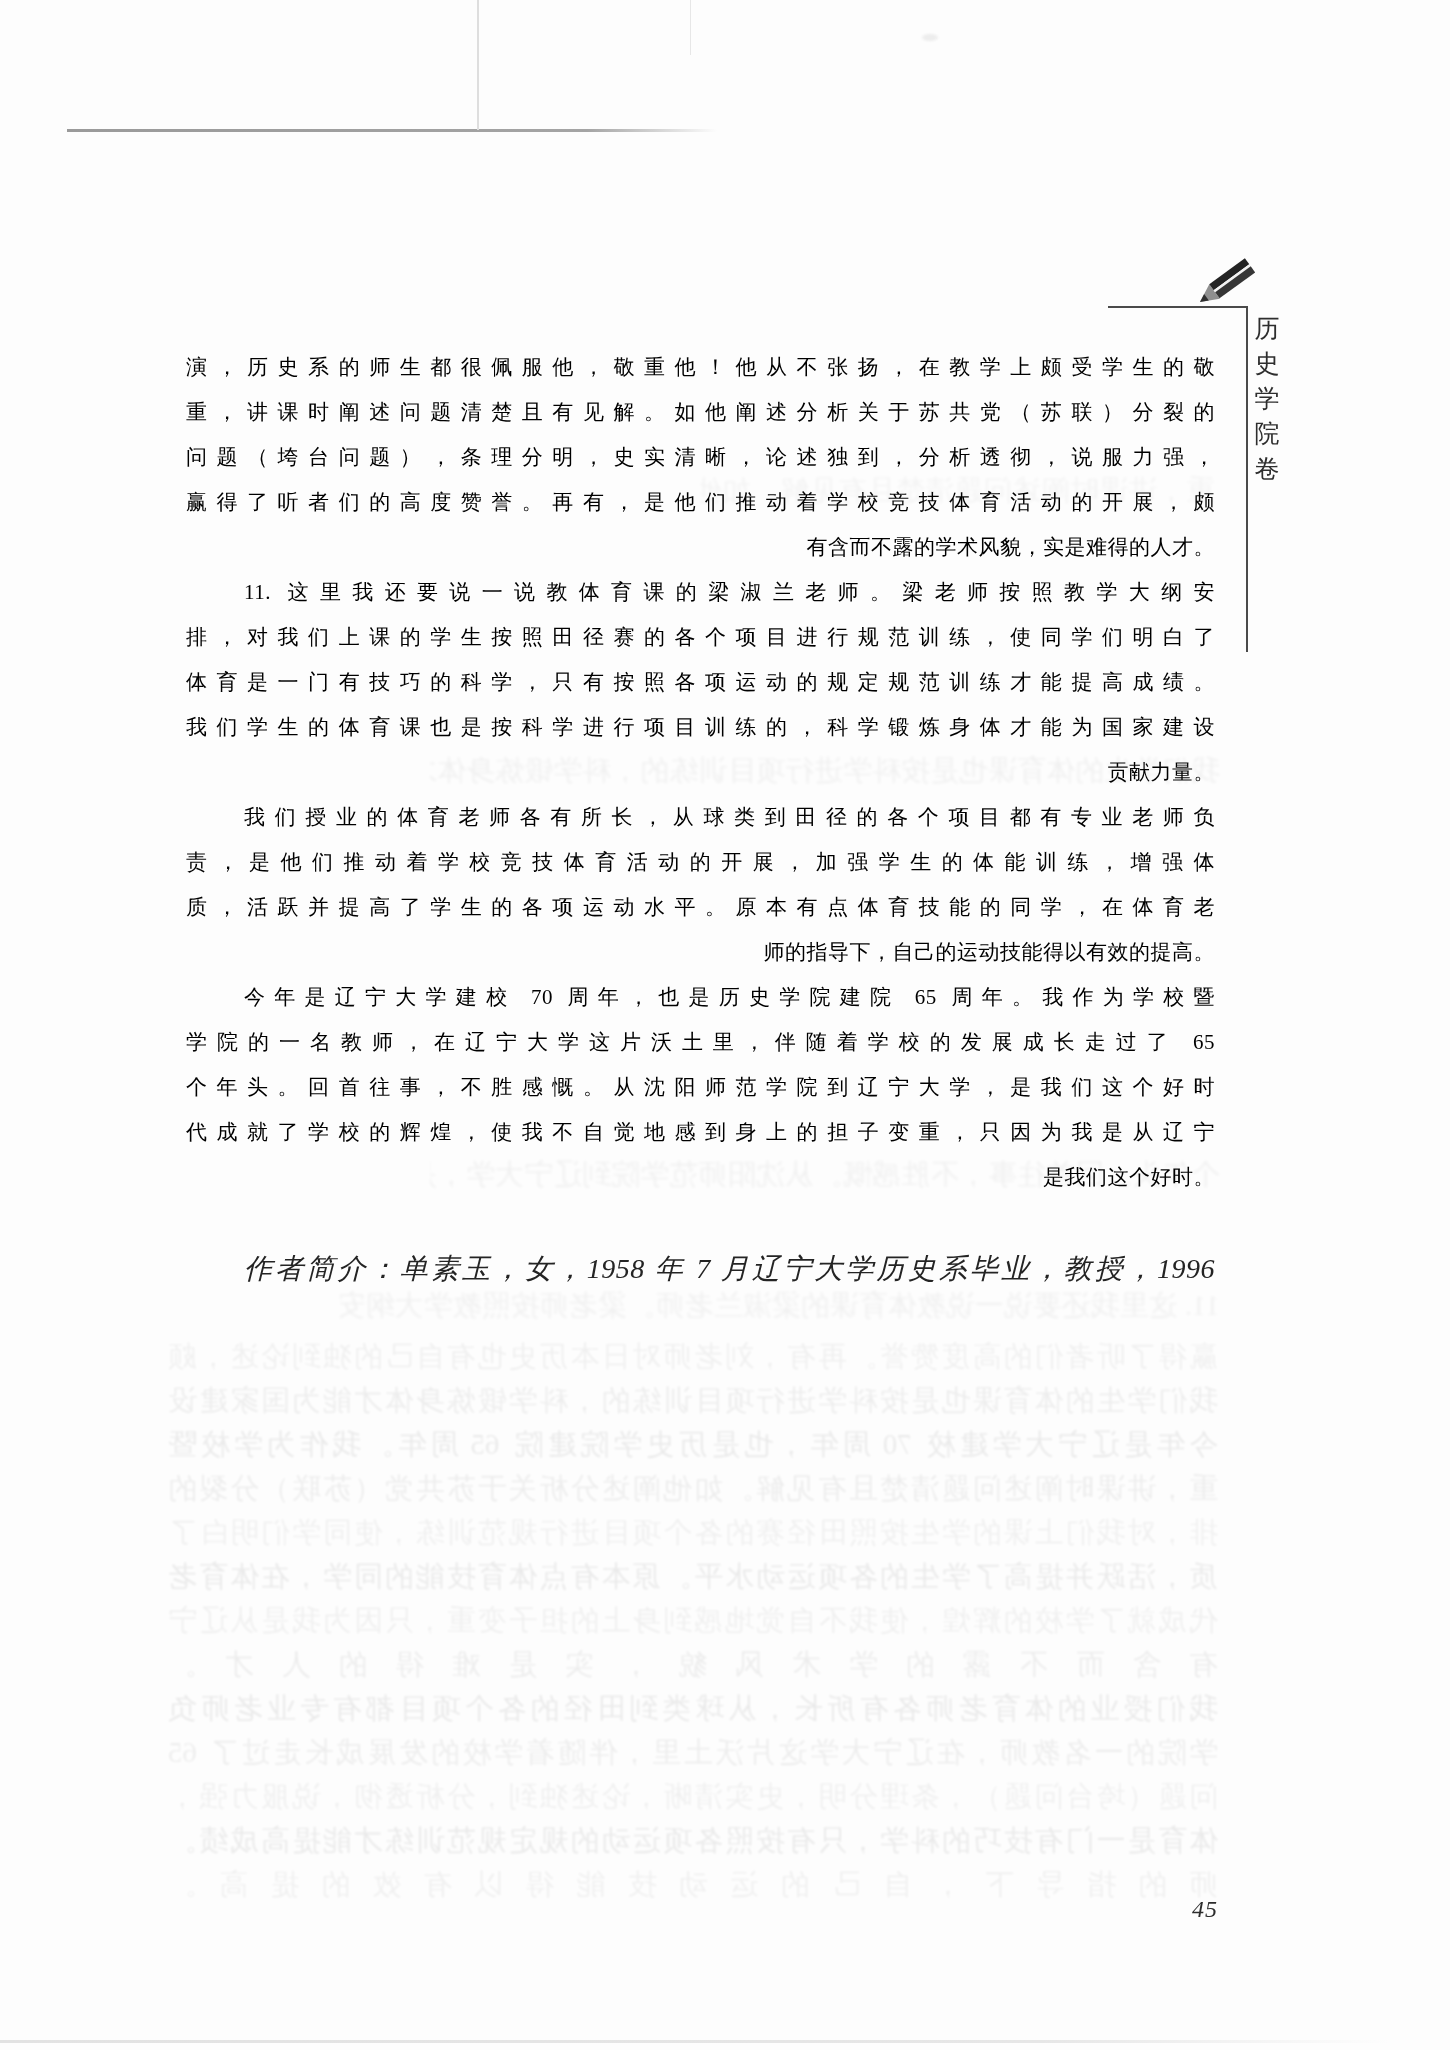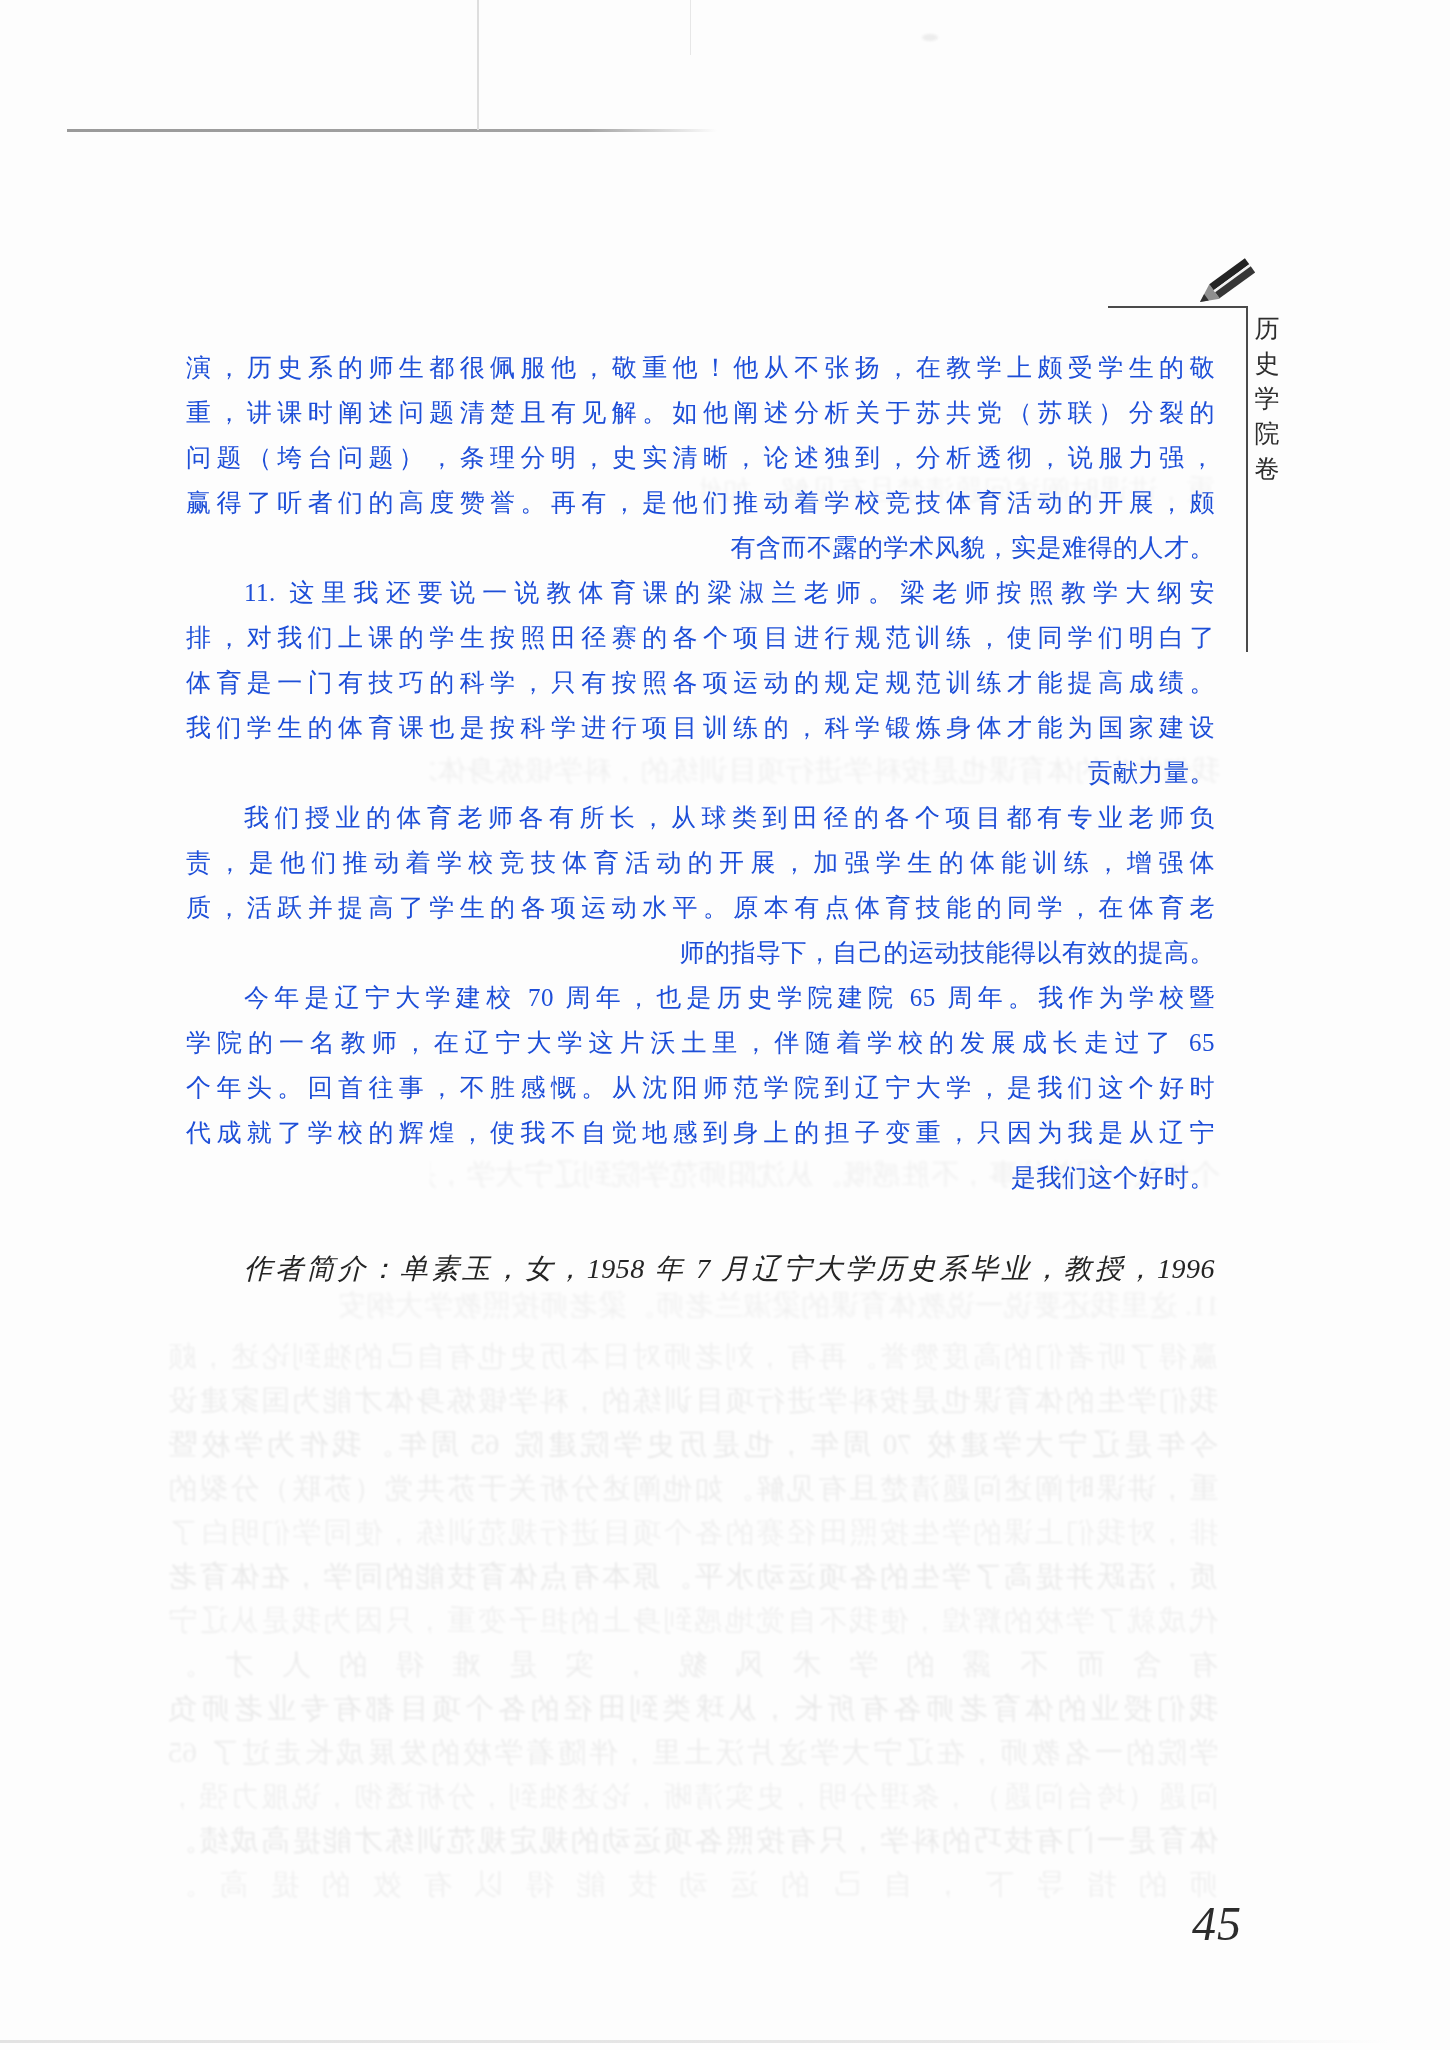--- a/index.html
+++ b/index.html
@@ -84,14 +84,14 @@
     width: 1029px;
   }
   .line {
-    font-size: 25px;
+    font-size: 21px;
     line-height: 45px;
     height: 45px;
     white-space: nowrap;
     text-align: justify;
     text-align-last: justify;
     letter-spacing: 0.5px;
-    color: #1d4ed8;
+    color: #000000;
   }
   .line.indent { text-indent: 58px; }
   .line.last {

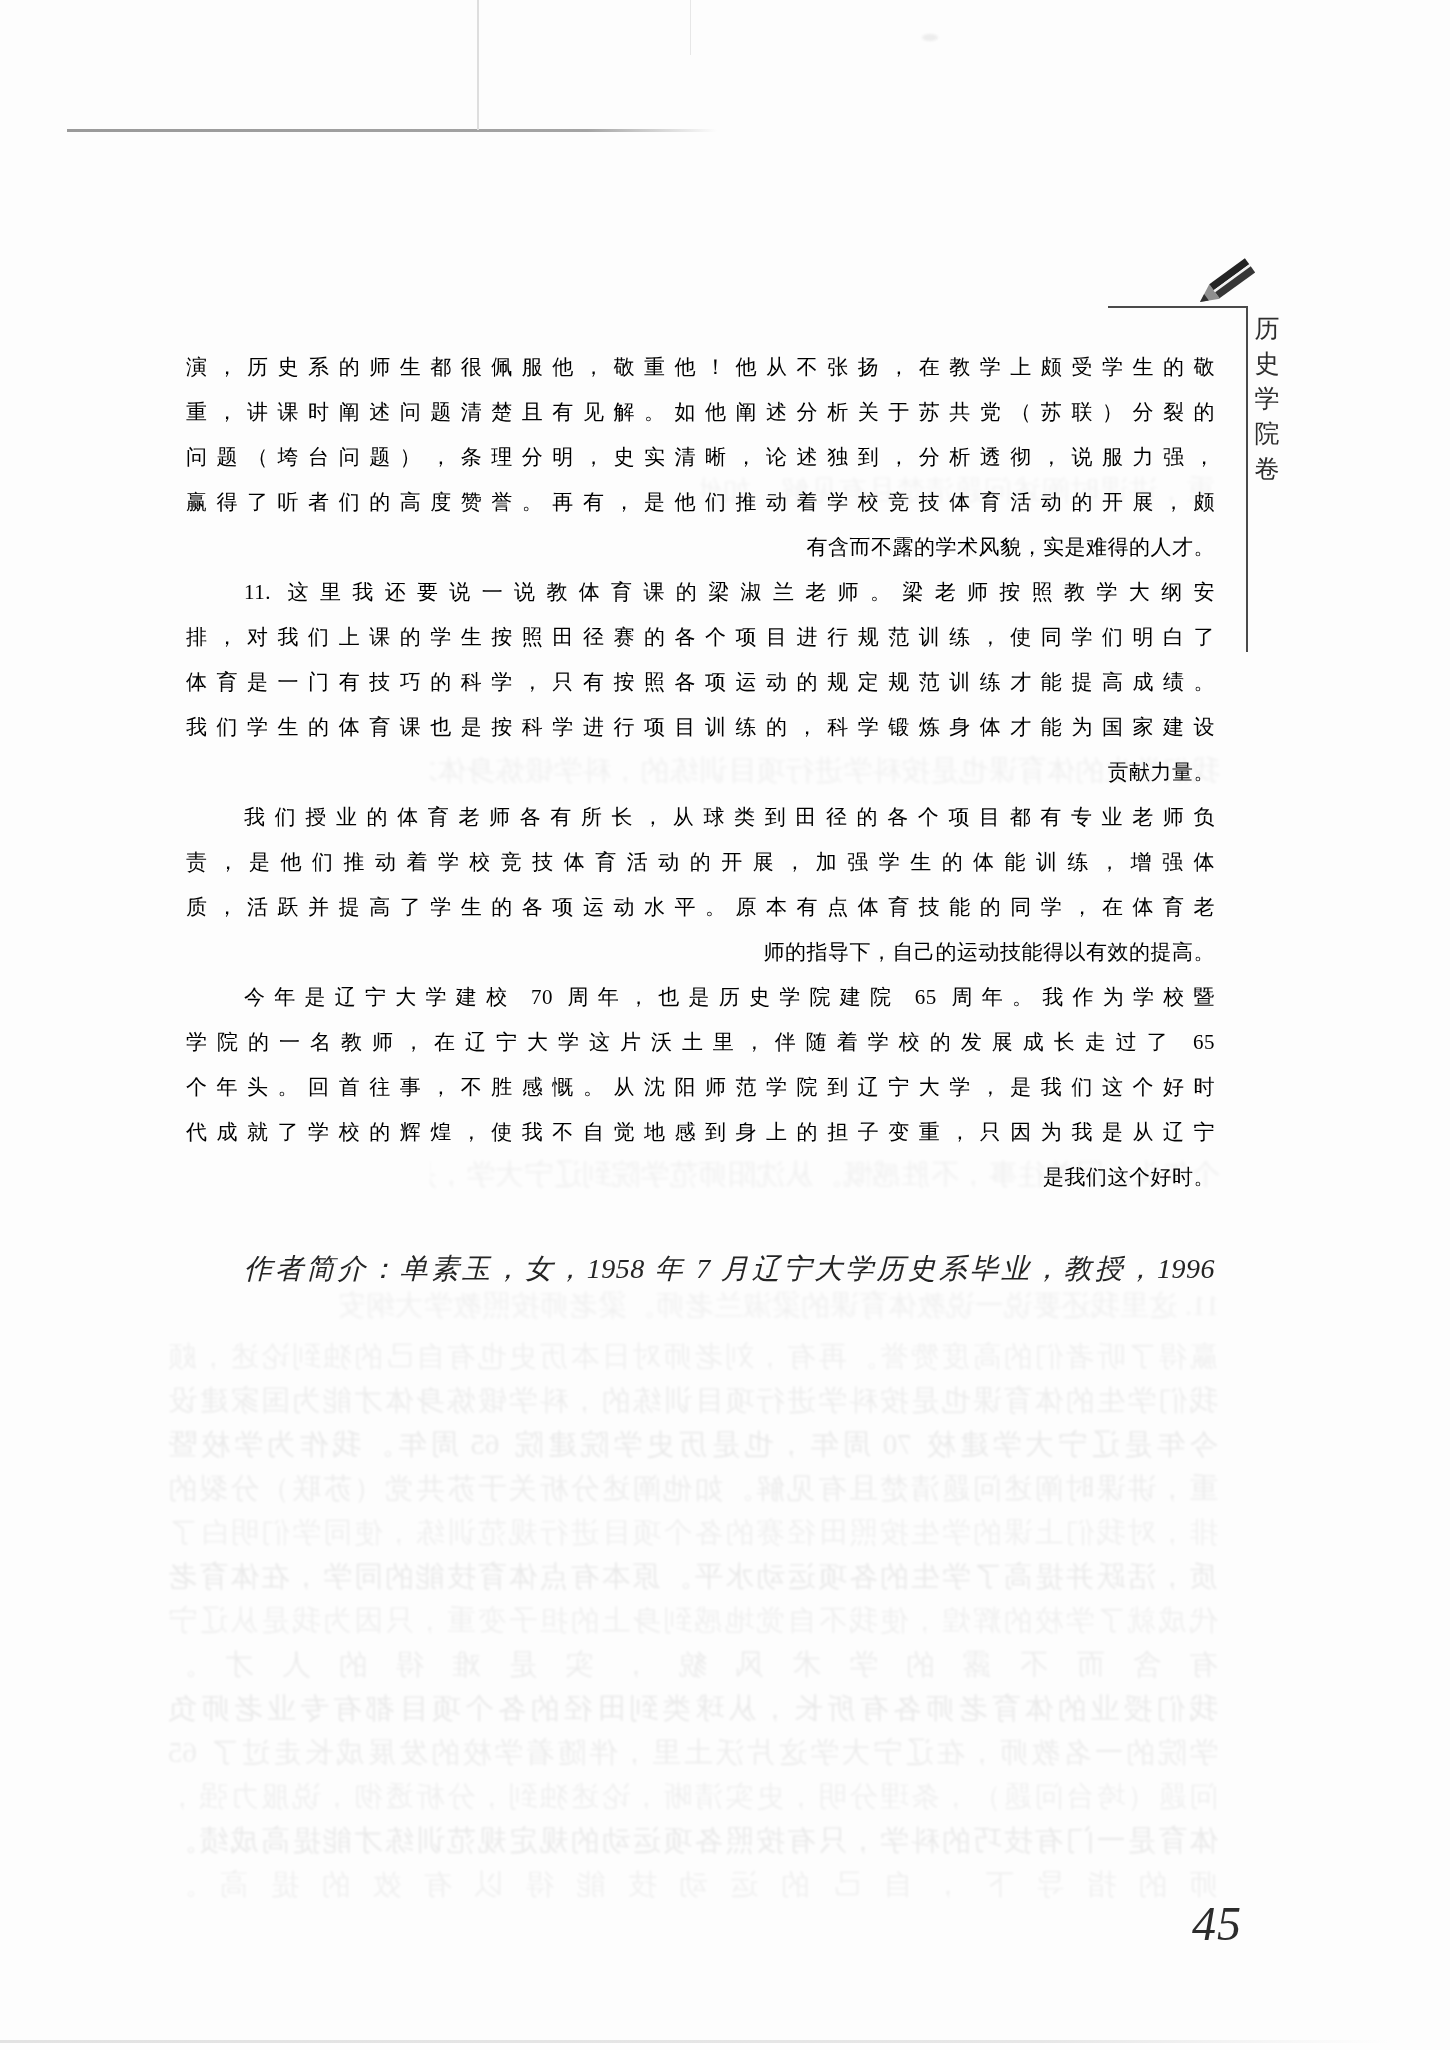--- a/index.html
+++ b/index.html
@@ -156,7 +156,7 @@
   .page-number {
     position: absolute;
     left: 1192px; top: 1896px;
-    font-size: 48px;
+    font-size: 24px;
     font-style: italic;
     color: #2c2c2c;
     letter-spacing: 1px;

